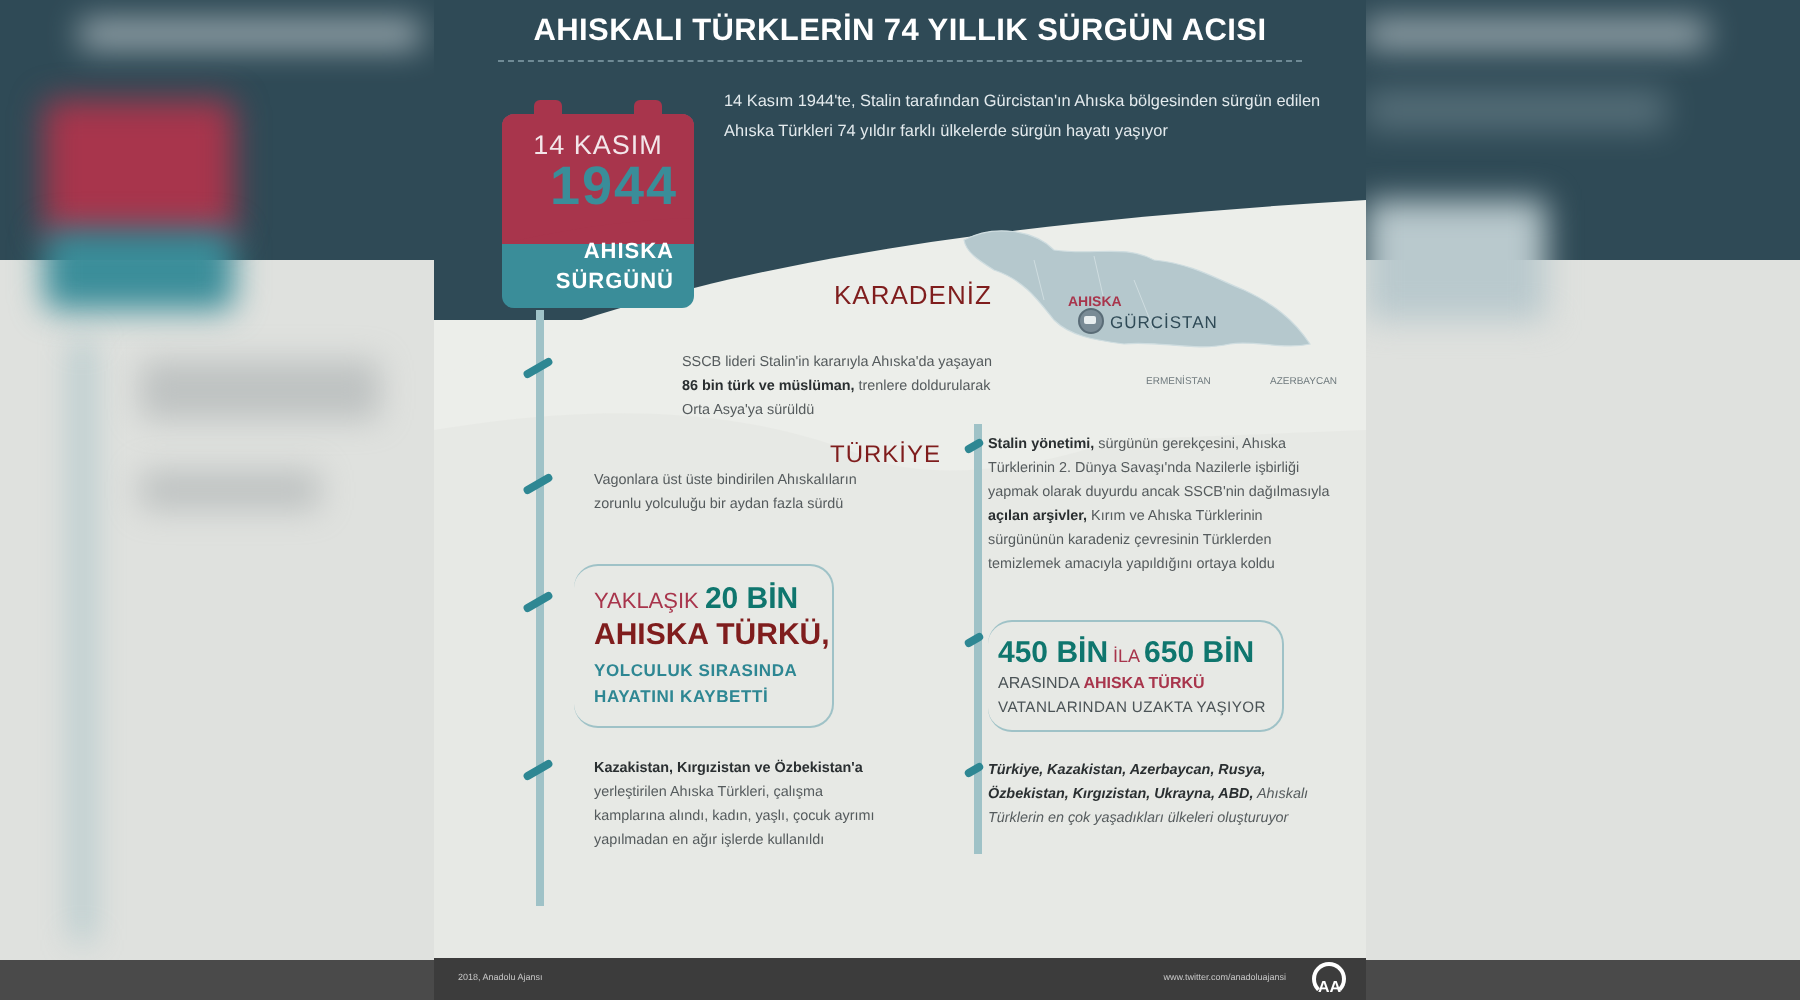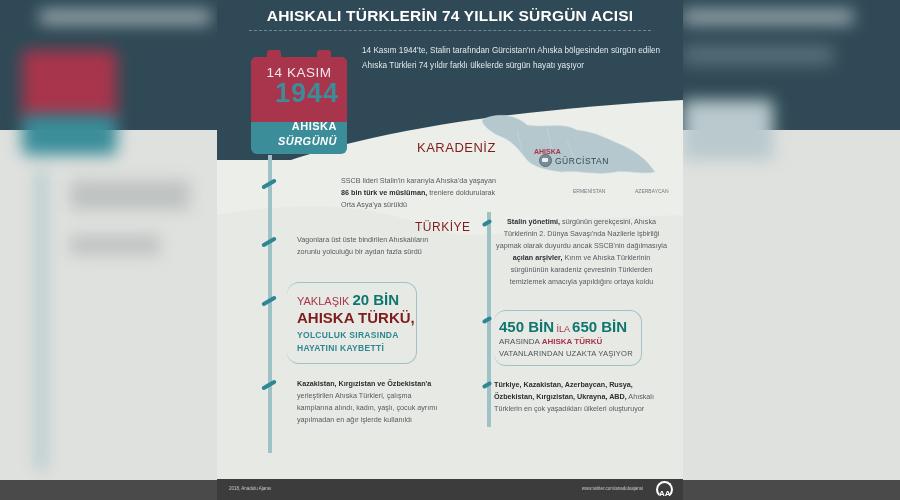--- a/index.html
+++ b/index.html
@@ -42,7 +42,7 @@
     .date-card .day { position: absolute; left: 0; top: 8px; width: 96px; text-align: center; color: #f3e6ea; font-size: 13.5px; letter-spacing: 0.5px; }
     .date-card .year { position: absolute; left: 0; top: 21px; width: 112px; text-align: center; color: #3a8d99; font-size: 27px; font-weight: bold; letter-spacing: 1px; }
     .date-card .label1 { position: absolute; right: 10px; top: 63px; color: #ffffff; font-size: 11px; font-weight: bold; text-align: right; letter-spacing: 0.5px; }
-    .date-card .label2 { position: absolute; right: 10px; top: 78px; color: #ffffff; font-size: 11px; font-weight: bold; text-align: right; letter-spacing: 0.5px; font-style: italic; }
+    .date-card .label2 { position: absolute; right: 10px; top: 78px; color: #ffffff; font-size: 11px; font-weight: bold; text-align: right; letter-spacing: 0.5px; }
 
     
     .map-label { position: absolute; font-size: 13px; color: #7f1d1d; letter-spacing: 0.5px; }

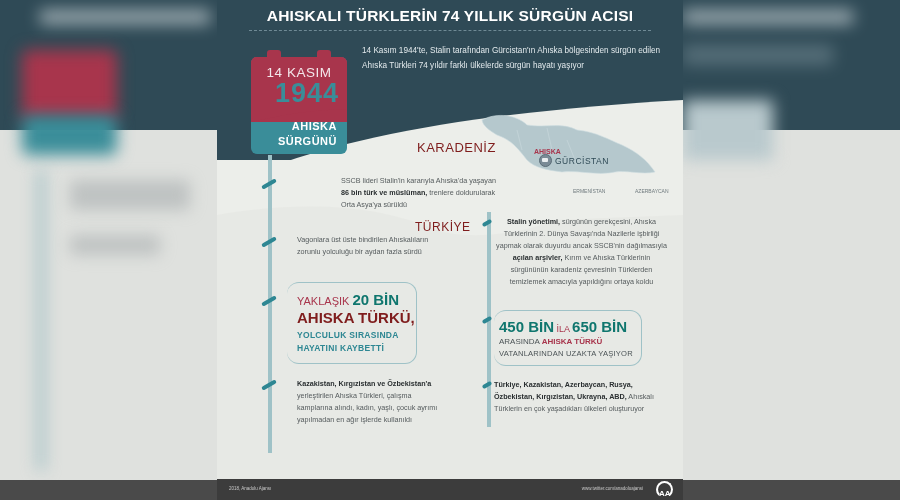--- a/index.html
+++ b/index.html
@@ -68,7 +68,7 @@
     .e1 { left: 80px; top: 175px; width: 160px; margin-left: 44px; }
     .e2 { left: 80px; top: 234px; width: 150px; }
     .e4 { left: 80px; top: 378px; width: 150px; }
-    .e5 { left: 277px; top: 216px; width: 175px; text-align: center; }
+    .e5 { left: 277px; top: 216px; width: 175px; }
     .e7 { left: 277px; top: 379px; width: 175px; }
 
     .highlight-box { position: absolute; border: 1px solid #9fc2c7; border-radius: 12px; border-left: none; }

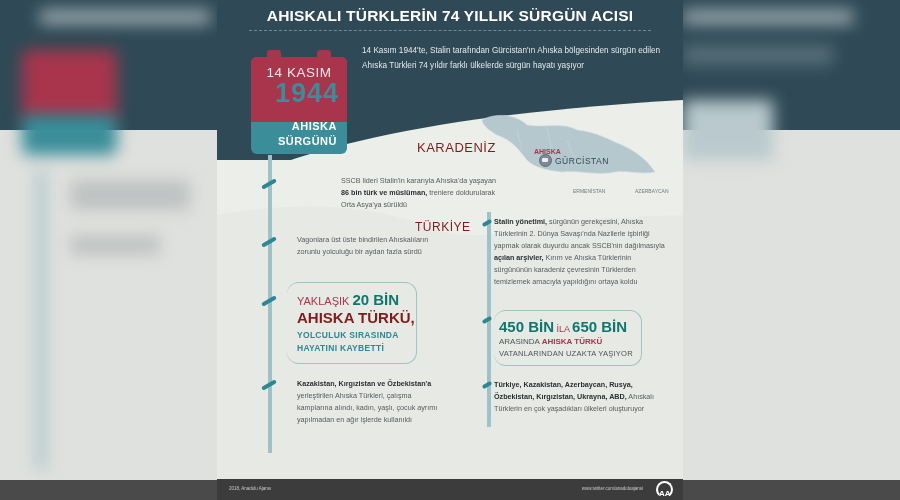--- a/index.html
+++ b/index.html
@@ -69,7 +69,7 @@
     .e2 { left: 80px; top: 234px; width: 150px; }
     .e4 { left: 80px; top: 378px; width: 150px; }
     .e5 { left: 277px; top: 216px; width: 175px; }
-    .e7 { left: 277px; top: 379px; width: 175px; }
+    .e7 { left: 277px; top: 379px; width: 175px; font-style: italic; }
 
     .highlight-box { position: absolute; border: 1px solid #9fc2c7; border-radius: 12px; border-left: none; }
     .hb1 { left: 70px; top: 282px; width: 130px; height: 82px; border-left: none; }

